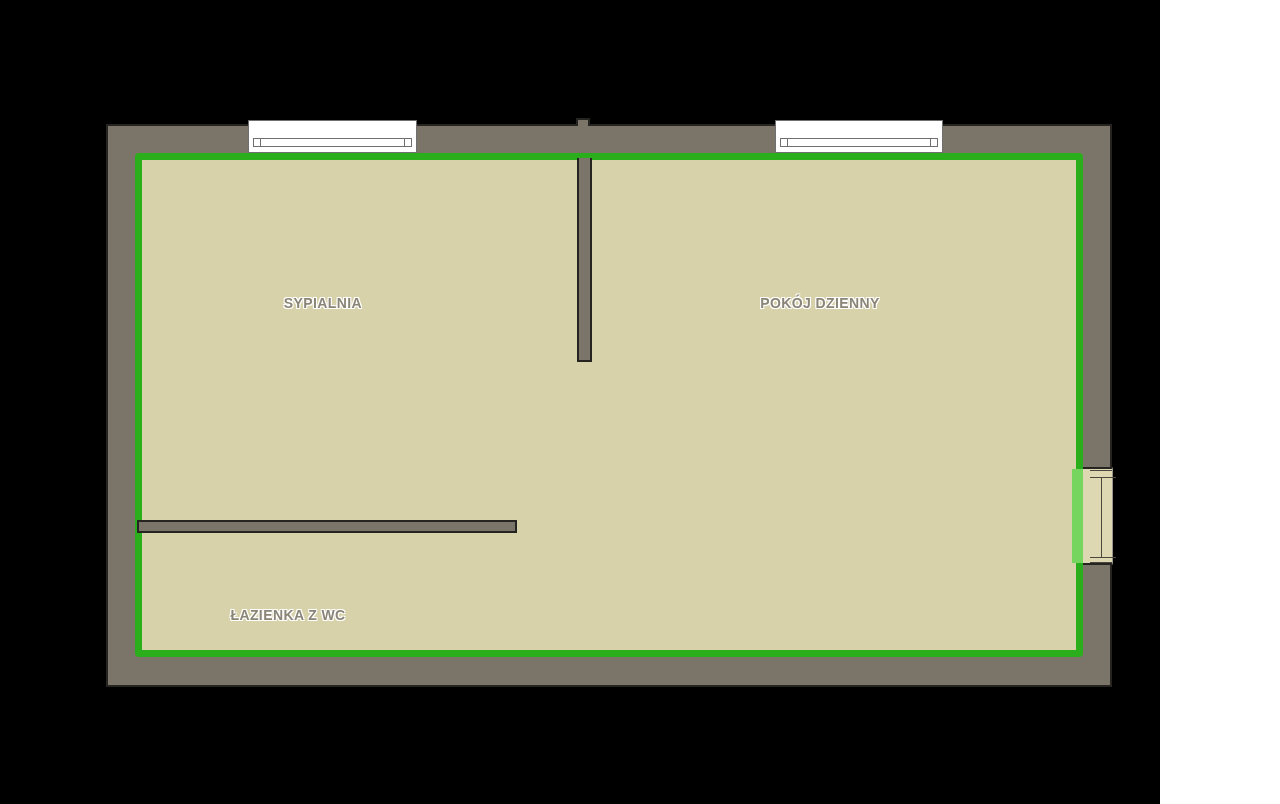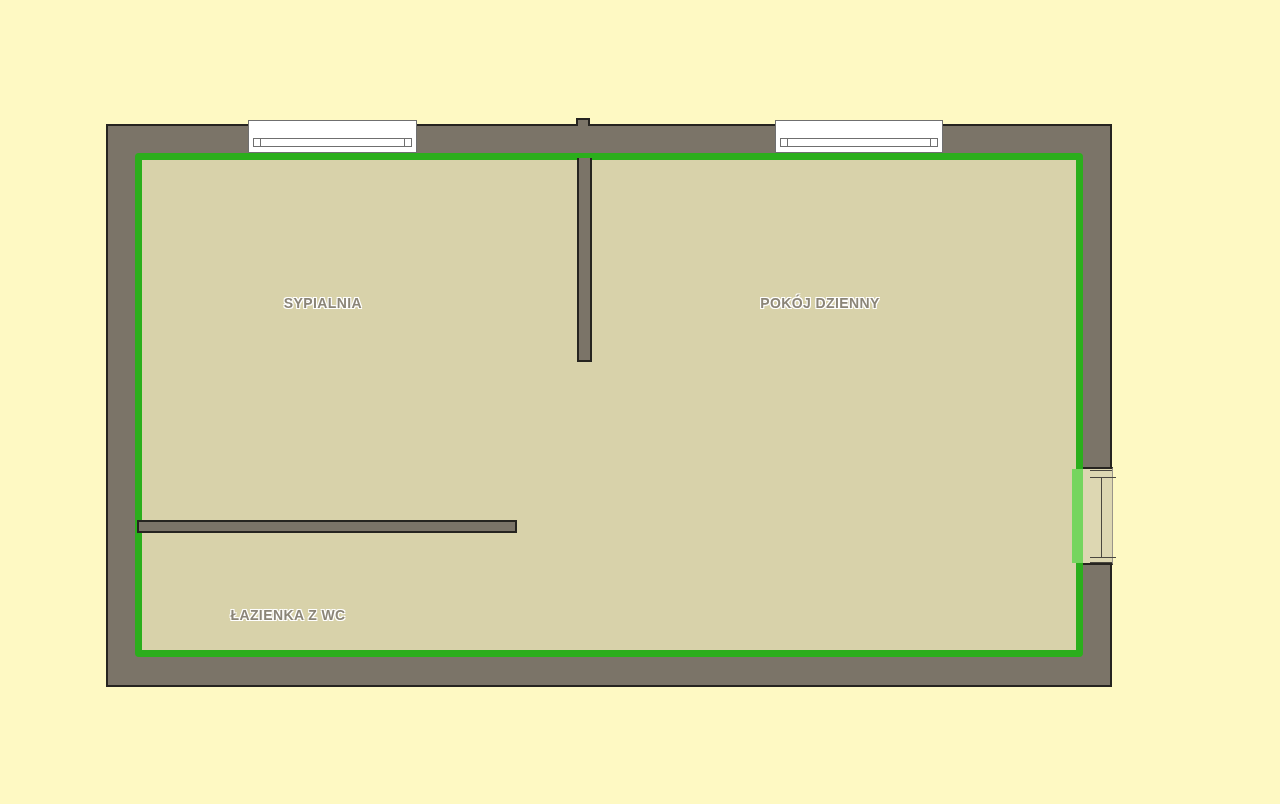--- a/index.html
+++ b/index.html
@@ -13,9 +13,9 @@
   }
   .stage {
     position: relative;
-    width: 1280px;
+    width: 1160px;
     height: 804px;
-    background: #fef9c3;
+    background: #000000;
   }
   
   .outer-wall {

